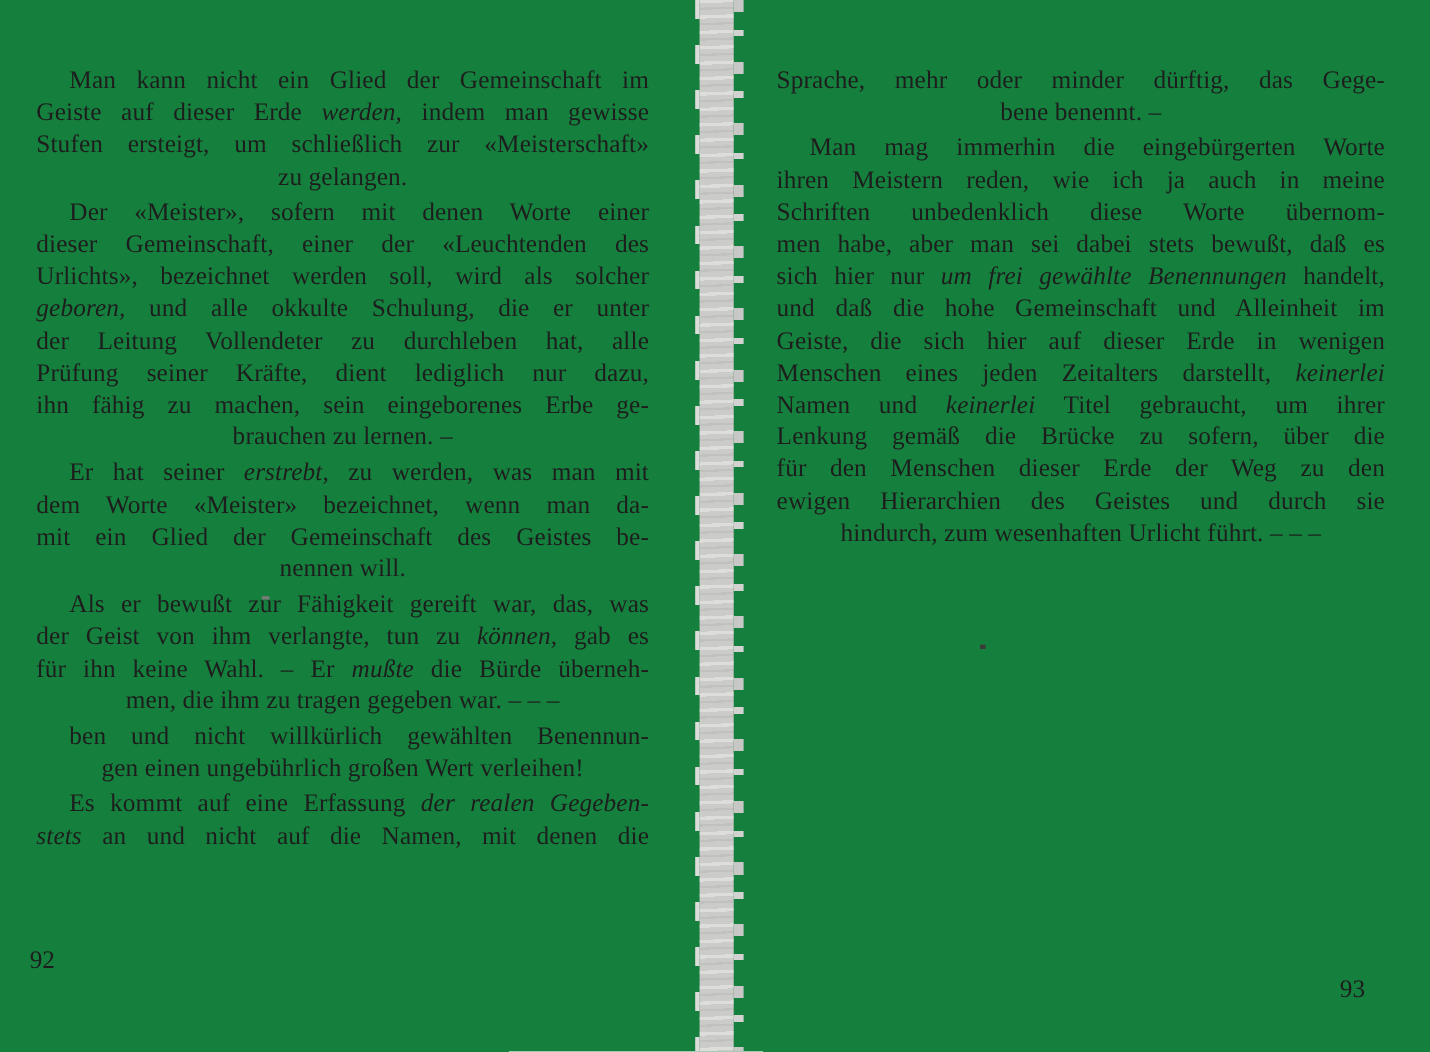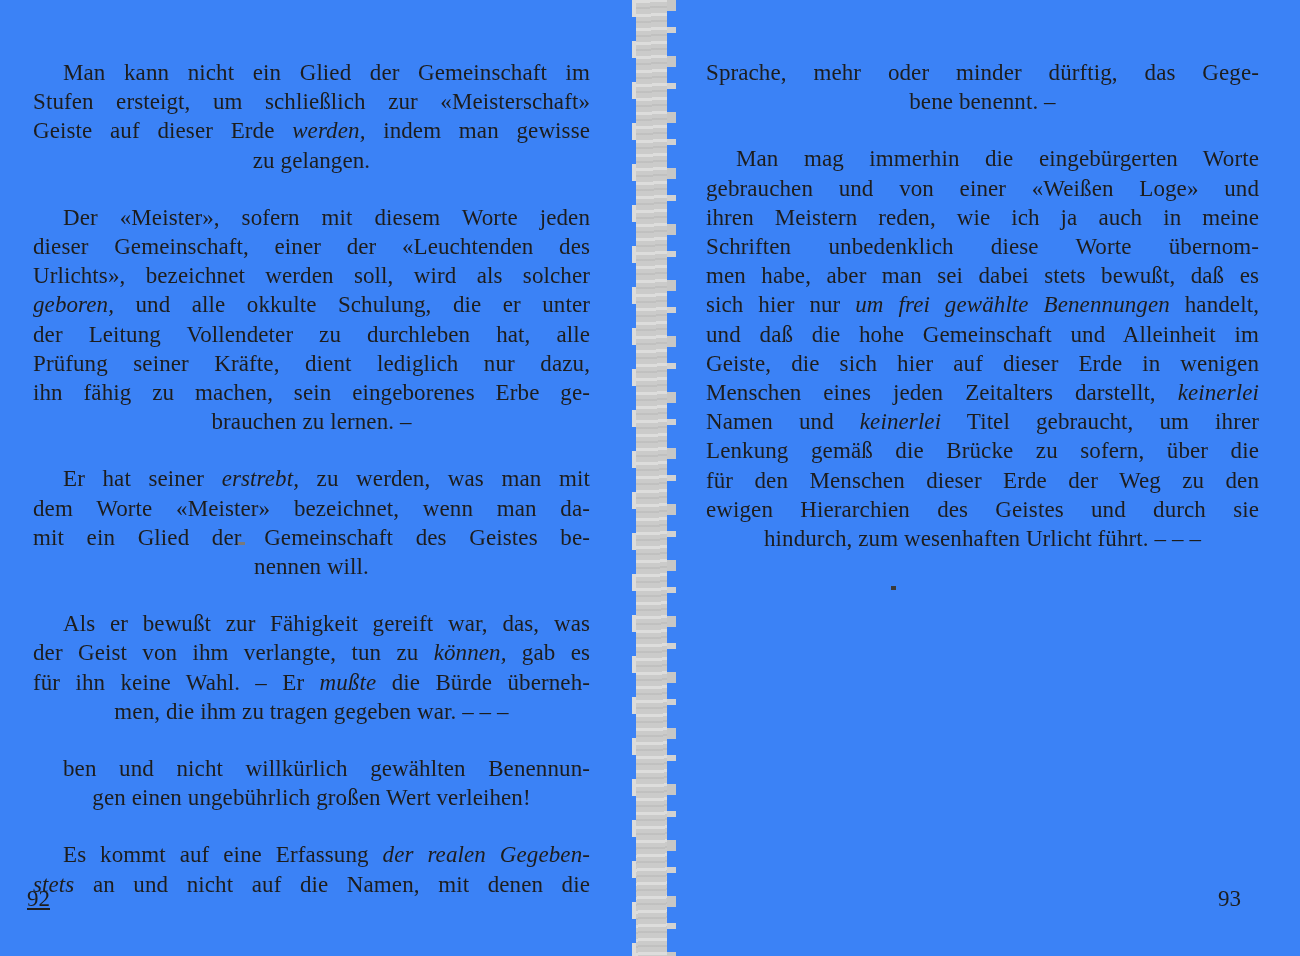--- a/index.html
+++ b/index.html
@@ -14,7 +14,7 @@
     position: relative;
     width: 1300px;
     height: 956px;
-    background: #3b82f6;
+    background: #15803d;
     font-family: "Liberation Serif", "DejaVu Serif", serif;
     color: #1d1d1d;
   }

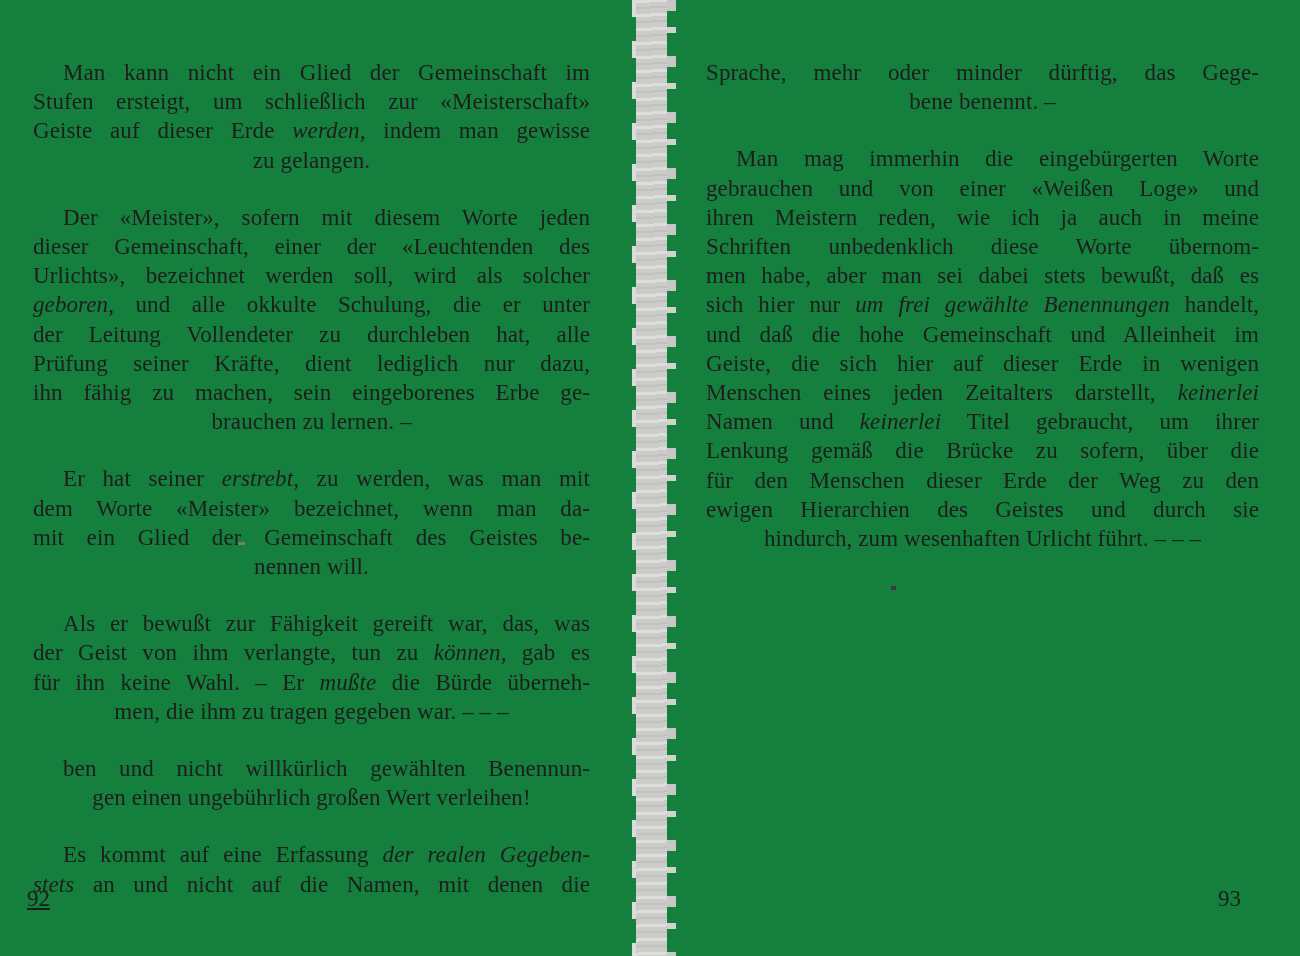--- a/index.html
+++ b/index.html
@@ -97,8 +97,8 @@
   <div class="page-col" id="left-col">
       <div class="para indent">
         <div class="line j"><span>Man kann nicht ein Glied der Gemeinschaft im</span></div>
+        <div class="line j"><span>Geiste auf dieser Erde </span><span class="it">werden,</span><span> indem man gewisse</span></div>
         <div class="line j"><span>Stufen ersteigt, um schließlich zur «Meisterschaft»</span></div>
-        <div class="line j"><span>Geiste auf dieser Erde </span><span class="it">werden,</span><span> indem man gewisse</span></div>
         <div class="line"><span>zu gelangen.</span></div>
       </div>
       <div class="para indent">

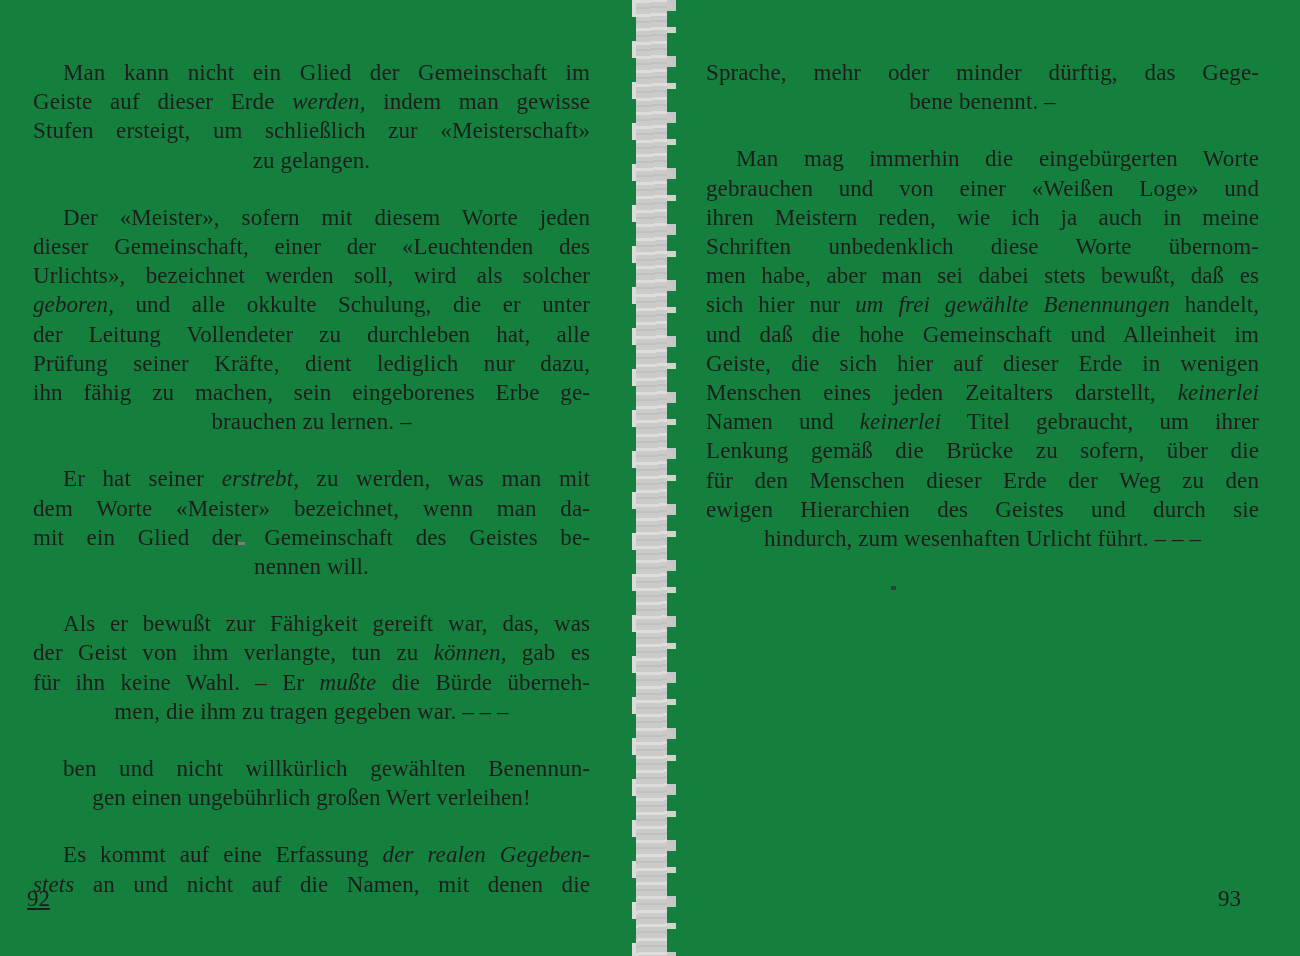--- a/index.html
+++ b/index.html
@@ -28,7 +28,7 @@
   #left-col  { left: 33px;  width: 557px; }
   #right-col { left: 706px; width: 553px; }
 
-  .para { margin-top: 28px; }
+  .para { margin-top: 3px; }
   .para:first-child { margin-top: 0; }
   .para.indent > .line:first-child { padding-left: 30px; }
 

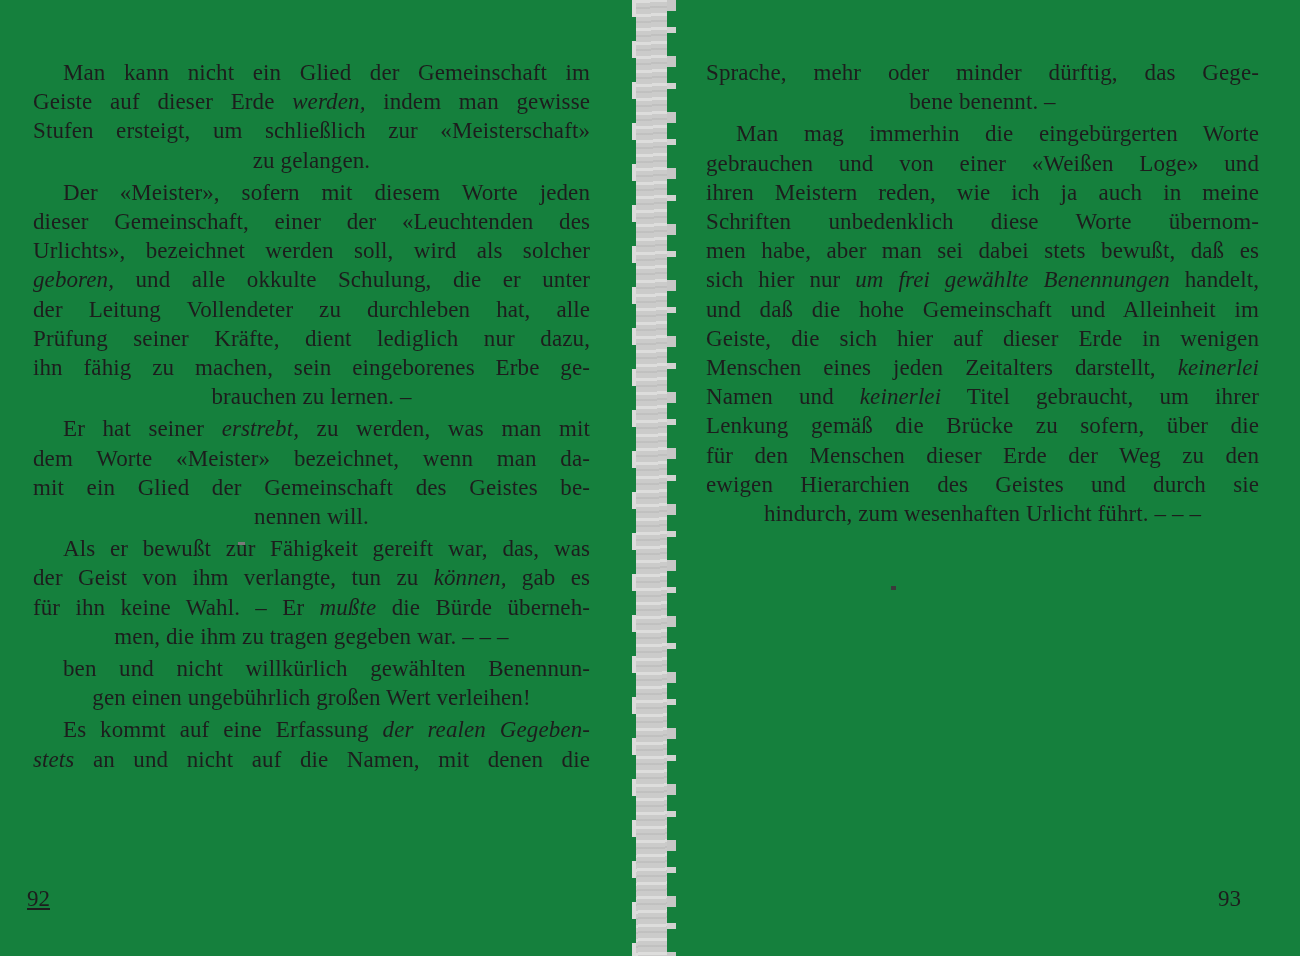--- a/index.html
+++ b/index.html
@@ -142,7 +142,6 @@
       </div>
       <div class="para indent">
         <div class="line j"><span>Man mag immerhin die eingebürgerten Worte</span></div>
-        <div class="line j"><span>gebrauchen und von einer «Weißen Loge» und</span></div>
         <div class="line j"><span>ihren Meistern reden, wie ich ja auch in meine</span></div>
         <div class="line j"><span>Schriften unbedenklich diese Worte übernom-</span></div>
         <div class="line j"><span>men habe, aber man sei dabei stets bewußt, daß es</span></div>

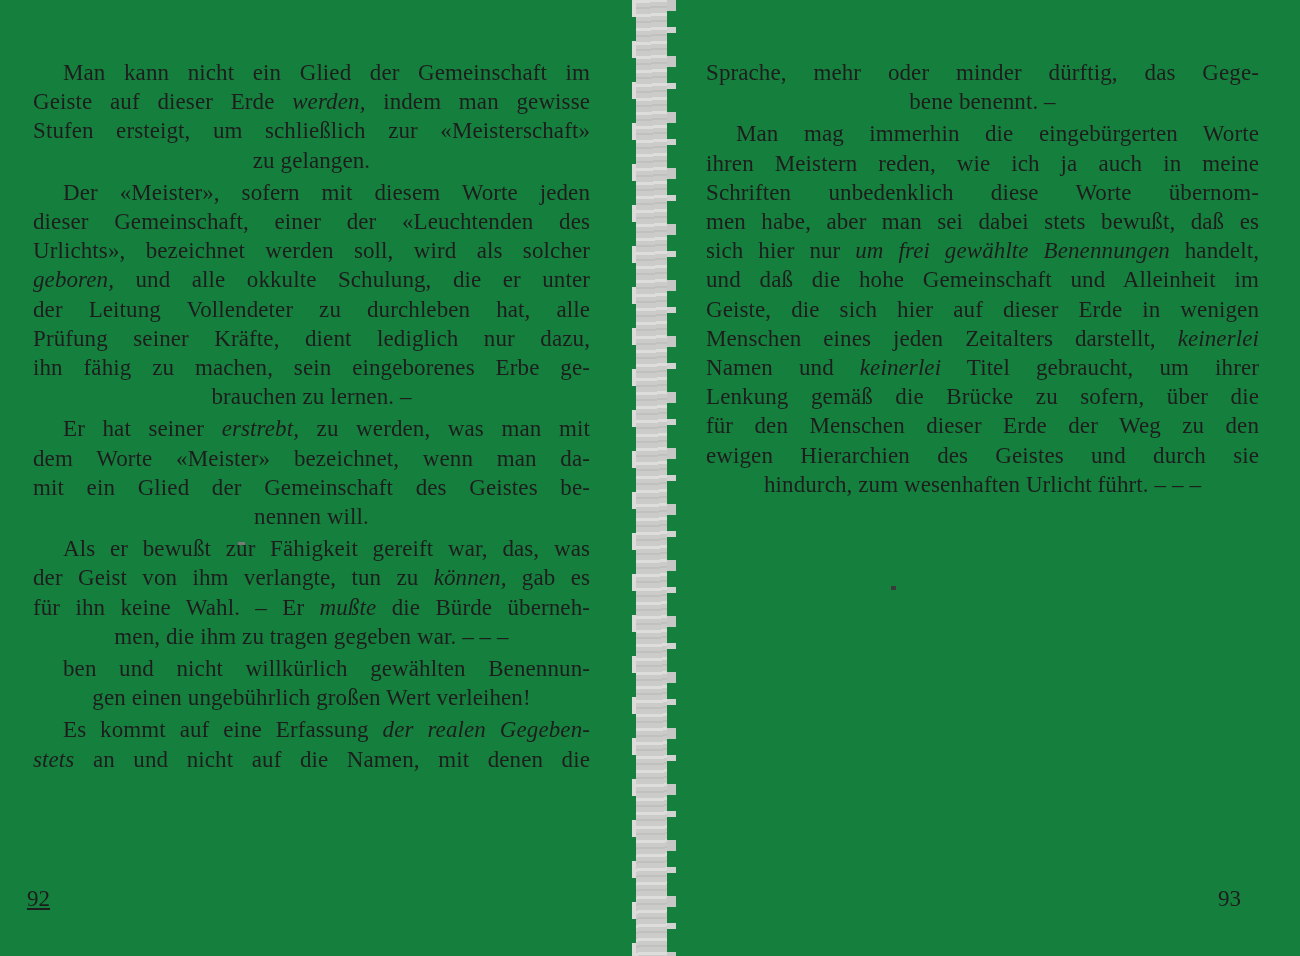--- a/index.html
+++ b/index.html
@@ -102,7 +102,7 @@
         <div class="line"><span>zu gelangen.</span></div>
       </div>
       <div class="para indent">
-        <div class="line j"><span>Der «Meister», sofern mit diesem Worte jeden</span></div>
+        <div class="line j"><span>Der «Meister», sofern mit denen Worte einer</span></div>
         <div class="line j"><span>dieser Gemeinschaft, einer der «Leuchtenden des</span></div>
         <div class="line j"><span>Urlichts», bezeichnet werden soll, wird als solcher</span></div>
         <div class="line j"><span class="it">geboren,</span><span> und alle okkulte Schulung, die er unter</span></div>

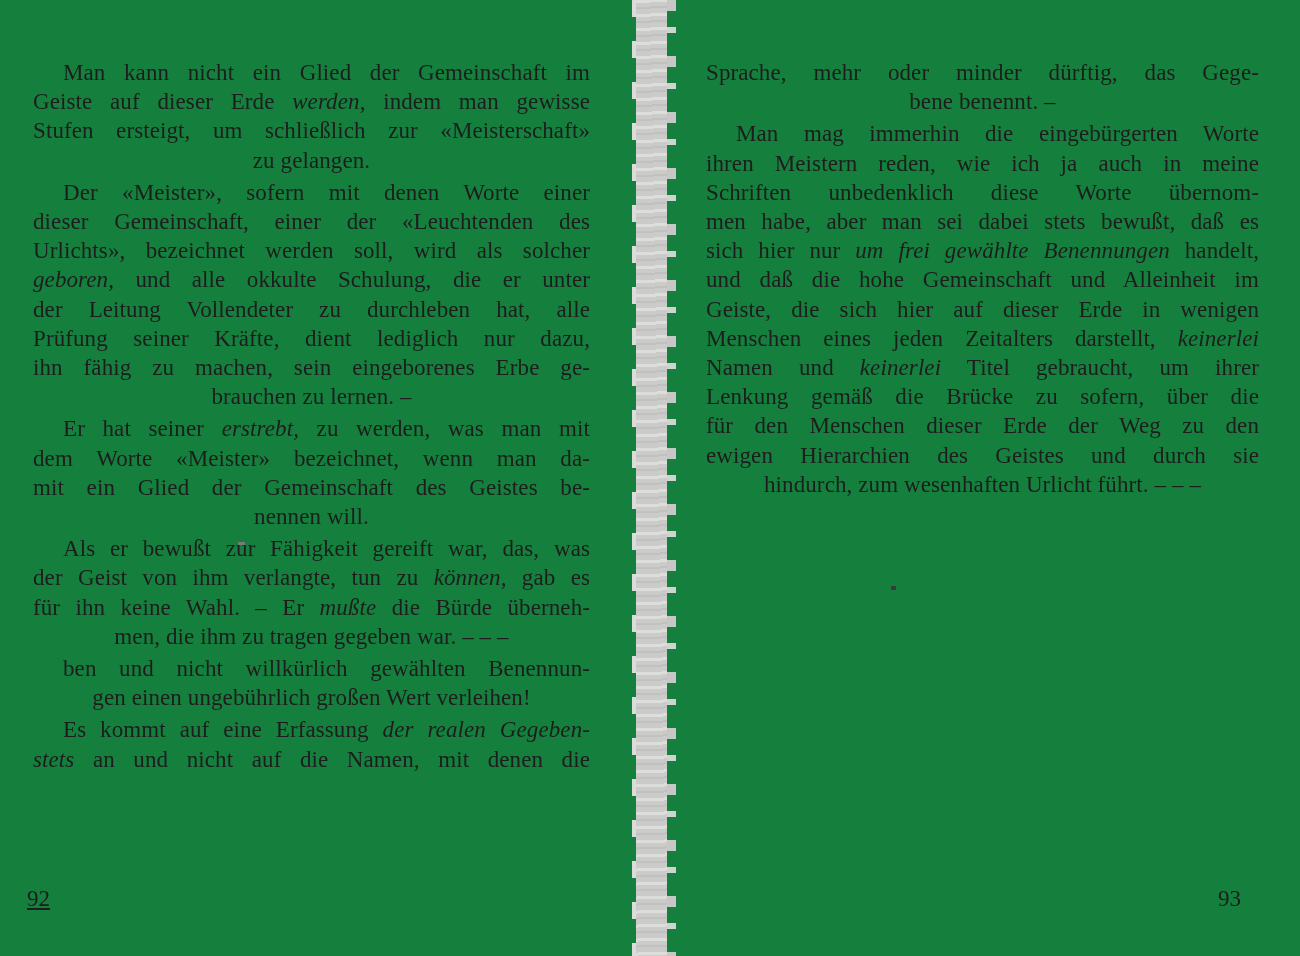--- a/index.html
+++ b/index.html
@@ -41,7 +41,7 @@
     font-size: 23px;
     color: #1d1d1d;
   }
-  #pn-left  { left: 27px;  top: 886px; text-decoration: underline; }
+  #pn-left  { left: 27px;  top: 860px; }
   #pn-right { left: 1199px; top: 886px; margin-left: 19px; }
 
   

